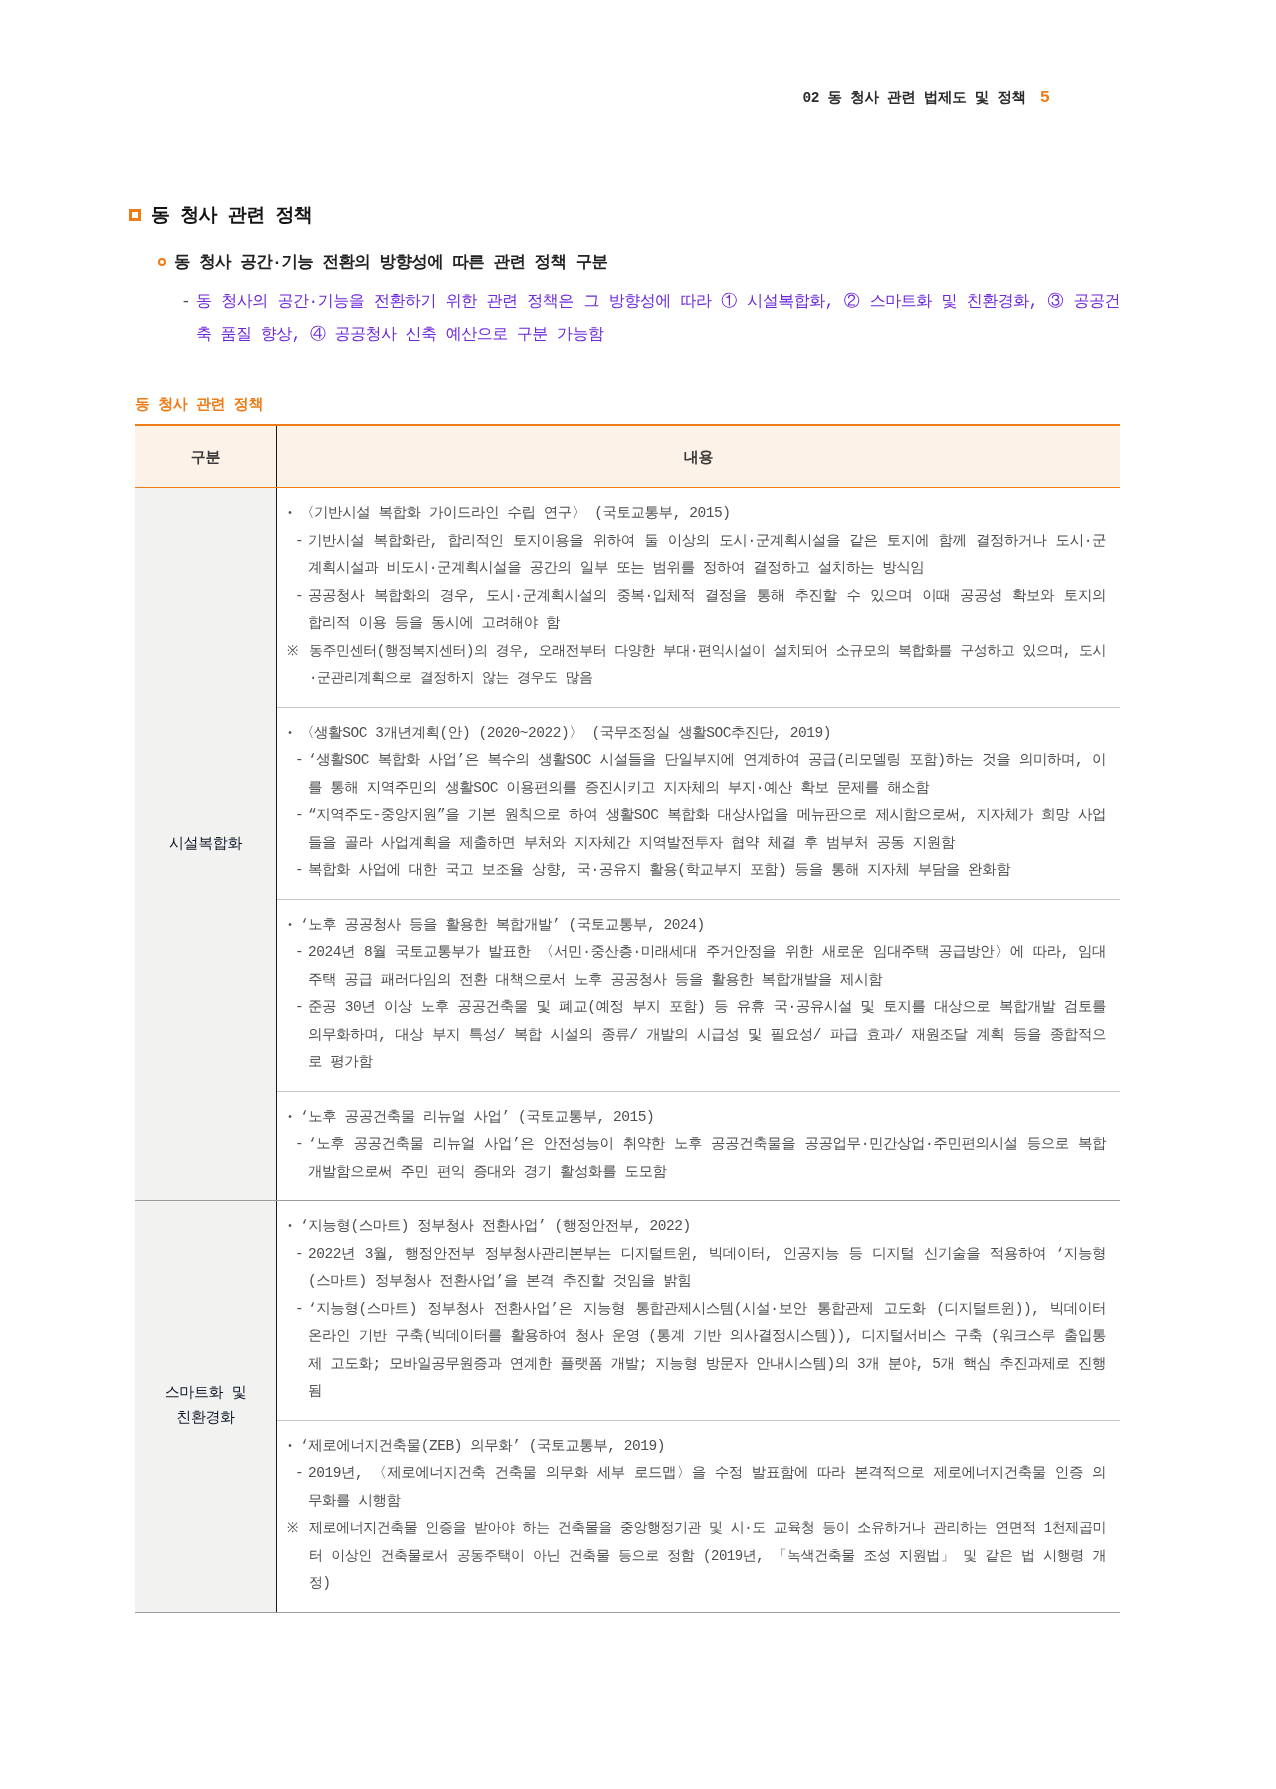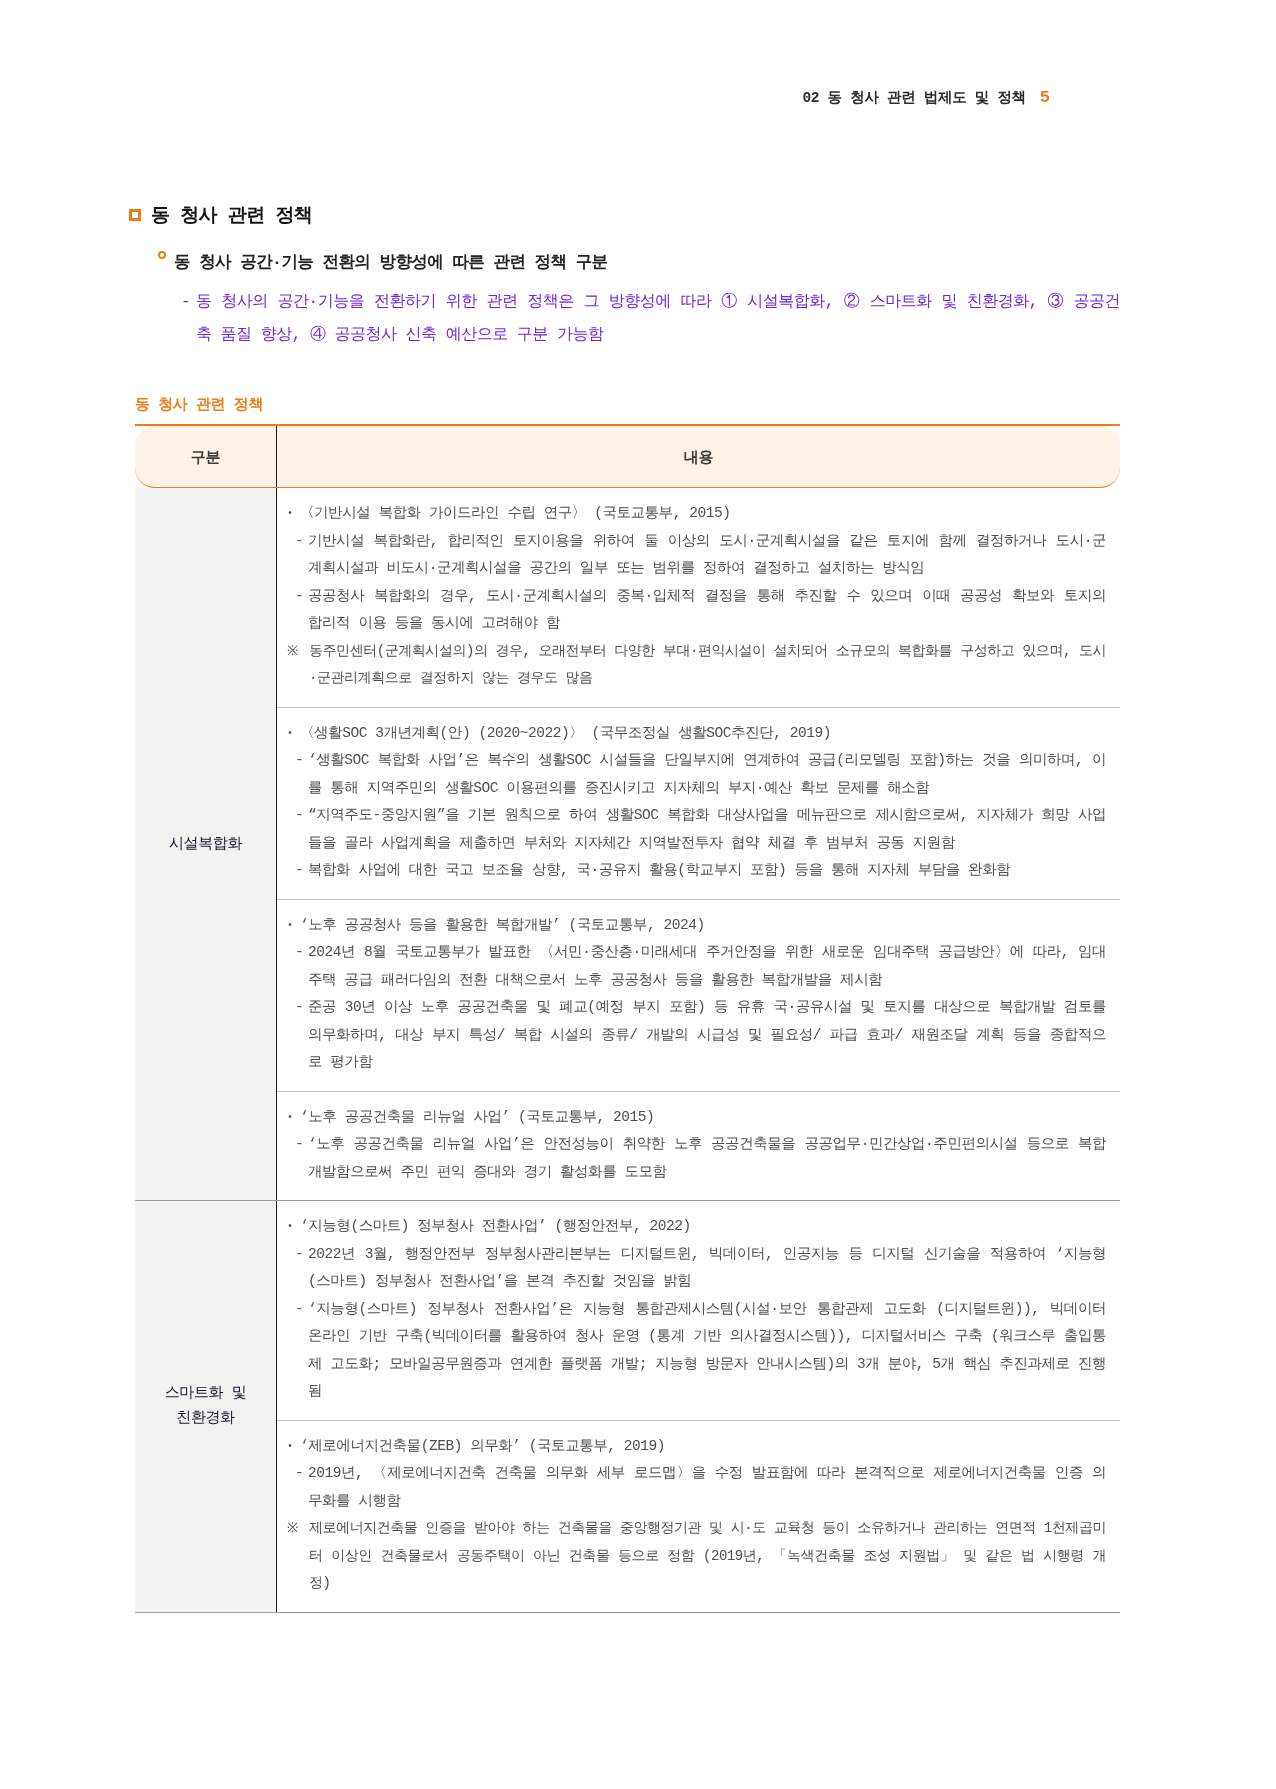--- a/index.html
+++ b/index.html
@@ -22,7 +22,7 @@
   .h1-row{display:flex;align-items:center;gap:10px;margin-left:-6px;}
   .sq{width:12px;height:12px;border:3.5px solid var(--accent);flex:none;}
   .h1{font-size:19px;font-weight:bold;color:#141414;letter-spacing:-0.6px;}
-  .h2-row{display:flex;align-items:flex-start;gap:8px;margin-top:23px;margin-left:23px;}
+  .h2-row{display:flex;align-items:center;gap:8px;margin-top:23px;margin-left:23px;}
   .circ{width:8px;height:8px;border:2px solid var(--accent);border-radius:50%;flex:none;}
   .h2{font-size:16.5px;font-weight:bold;color:#222222;letter-spacing:-0.6px;}
   .body-row{display:flex;margin-top:13px;margin-left:46px;}

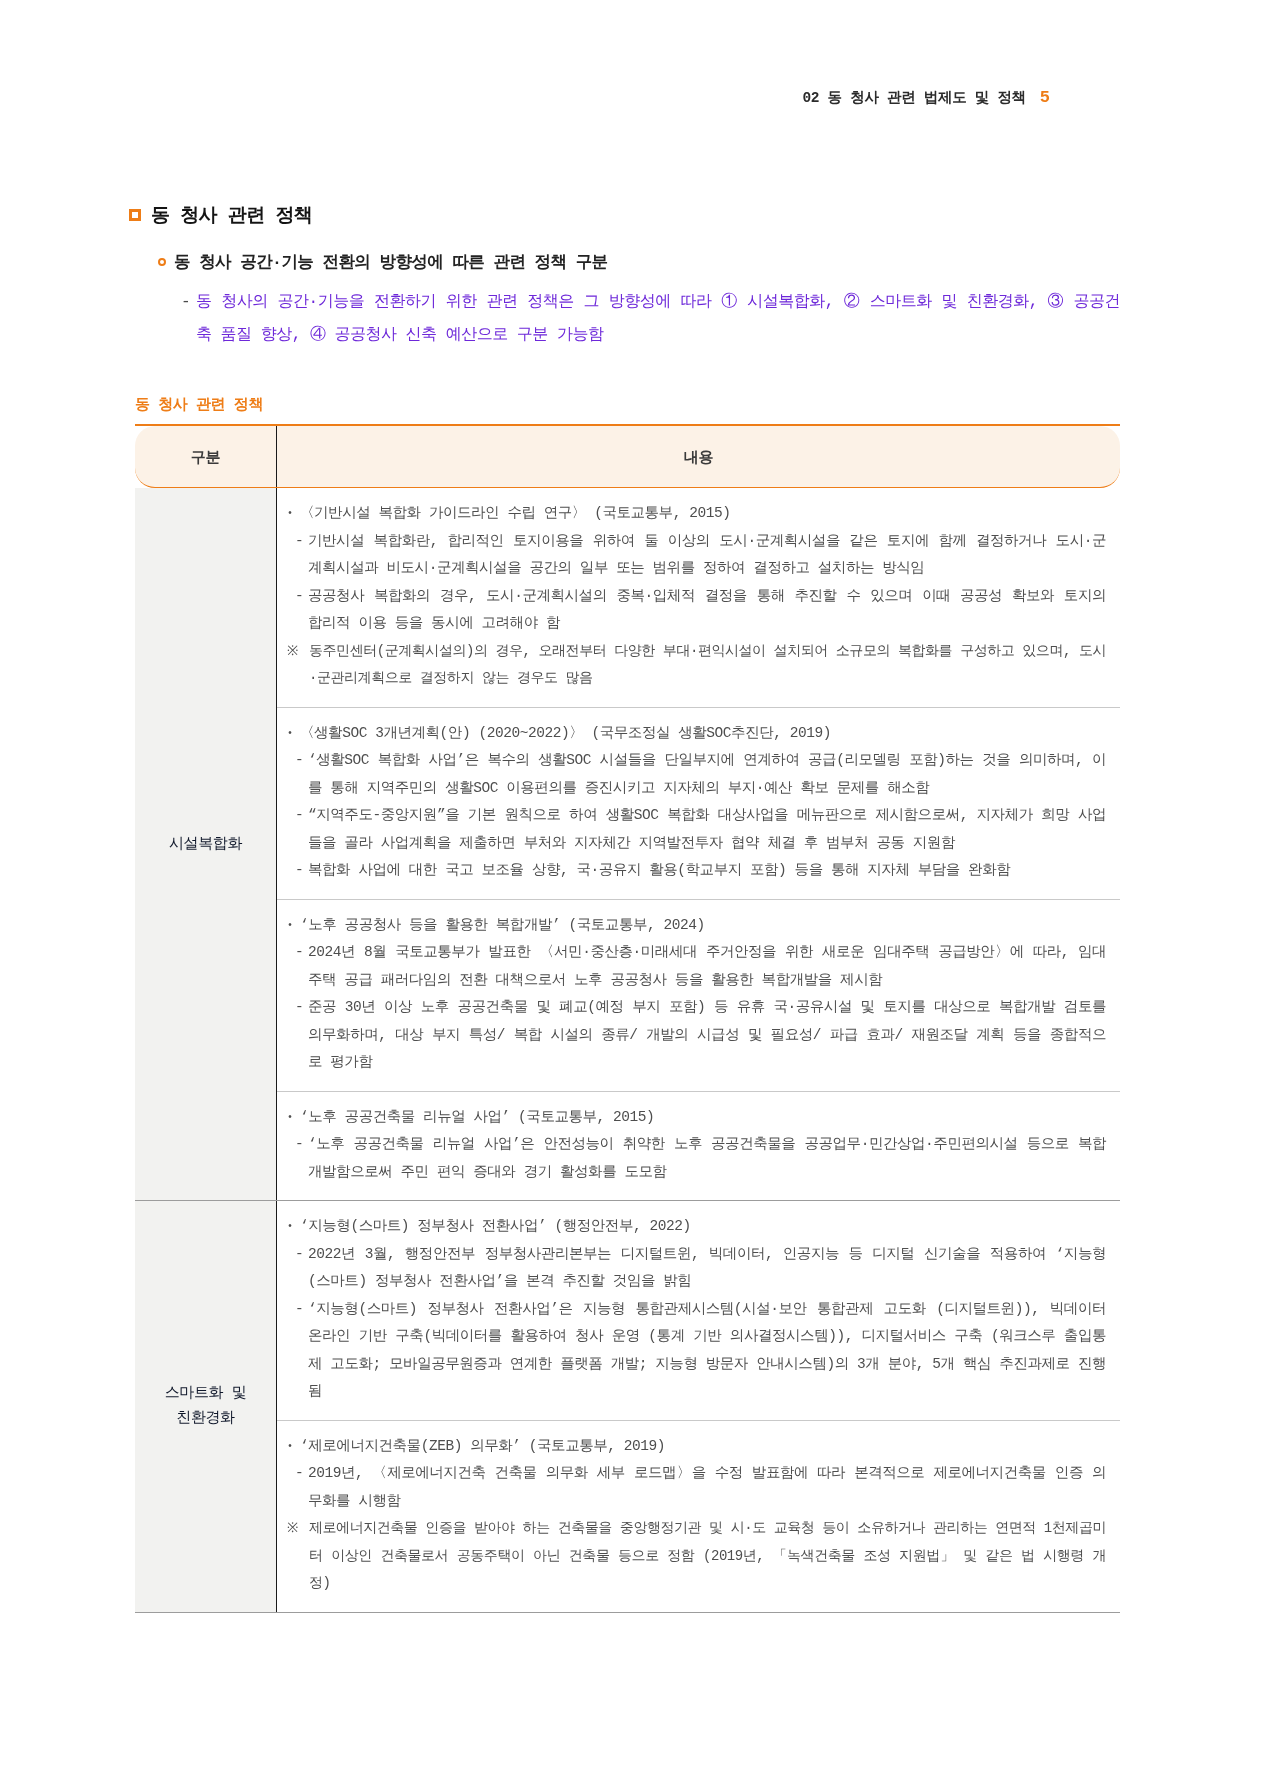--- a/index.html
+++ b/index.html
@@ -31,7 +31,7 @@
   
   .table-title{margin-top:43px;font-size:15px;font-weight:bold;color:var(--accent);letter-spacing:-0.4px;}
   .policy-table{margin-top:10px;border-top:2px solid var(--accent);border-bottom:1px solid #9c9c9c;}
-  .thead{display:grid;grid-template-columns:141px 1fr;background:var(--head-bg);border-bottom:1px solid var(--accent);border-radius:20px;}
+  .thead{display:grid;grid-template-columns:141px 1fr;background:var(--head-bg);border-bottom:1px solid var(--accent);}
   .th{text-align:center;font-size:15px;font-weight:bold;color:#3a3a3a;padding:22px 0 20px 0;letter-spacing:-0.3px;}
   .th.col-content{border-left:1px solid #1a1a1a;}
   .trow{display:grid;grid-template-columns:141px 1fr;}

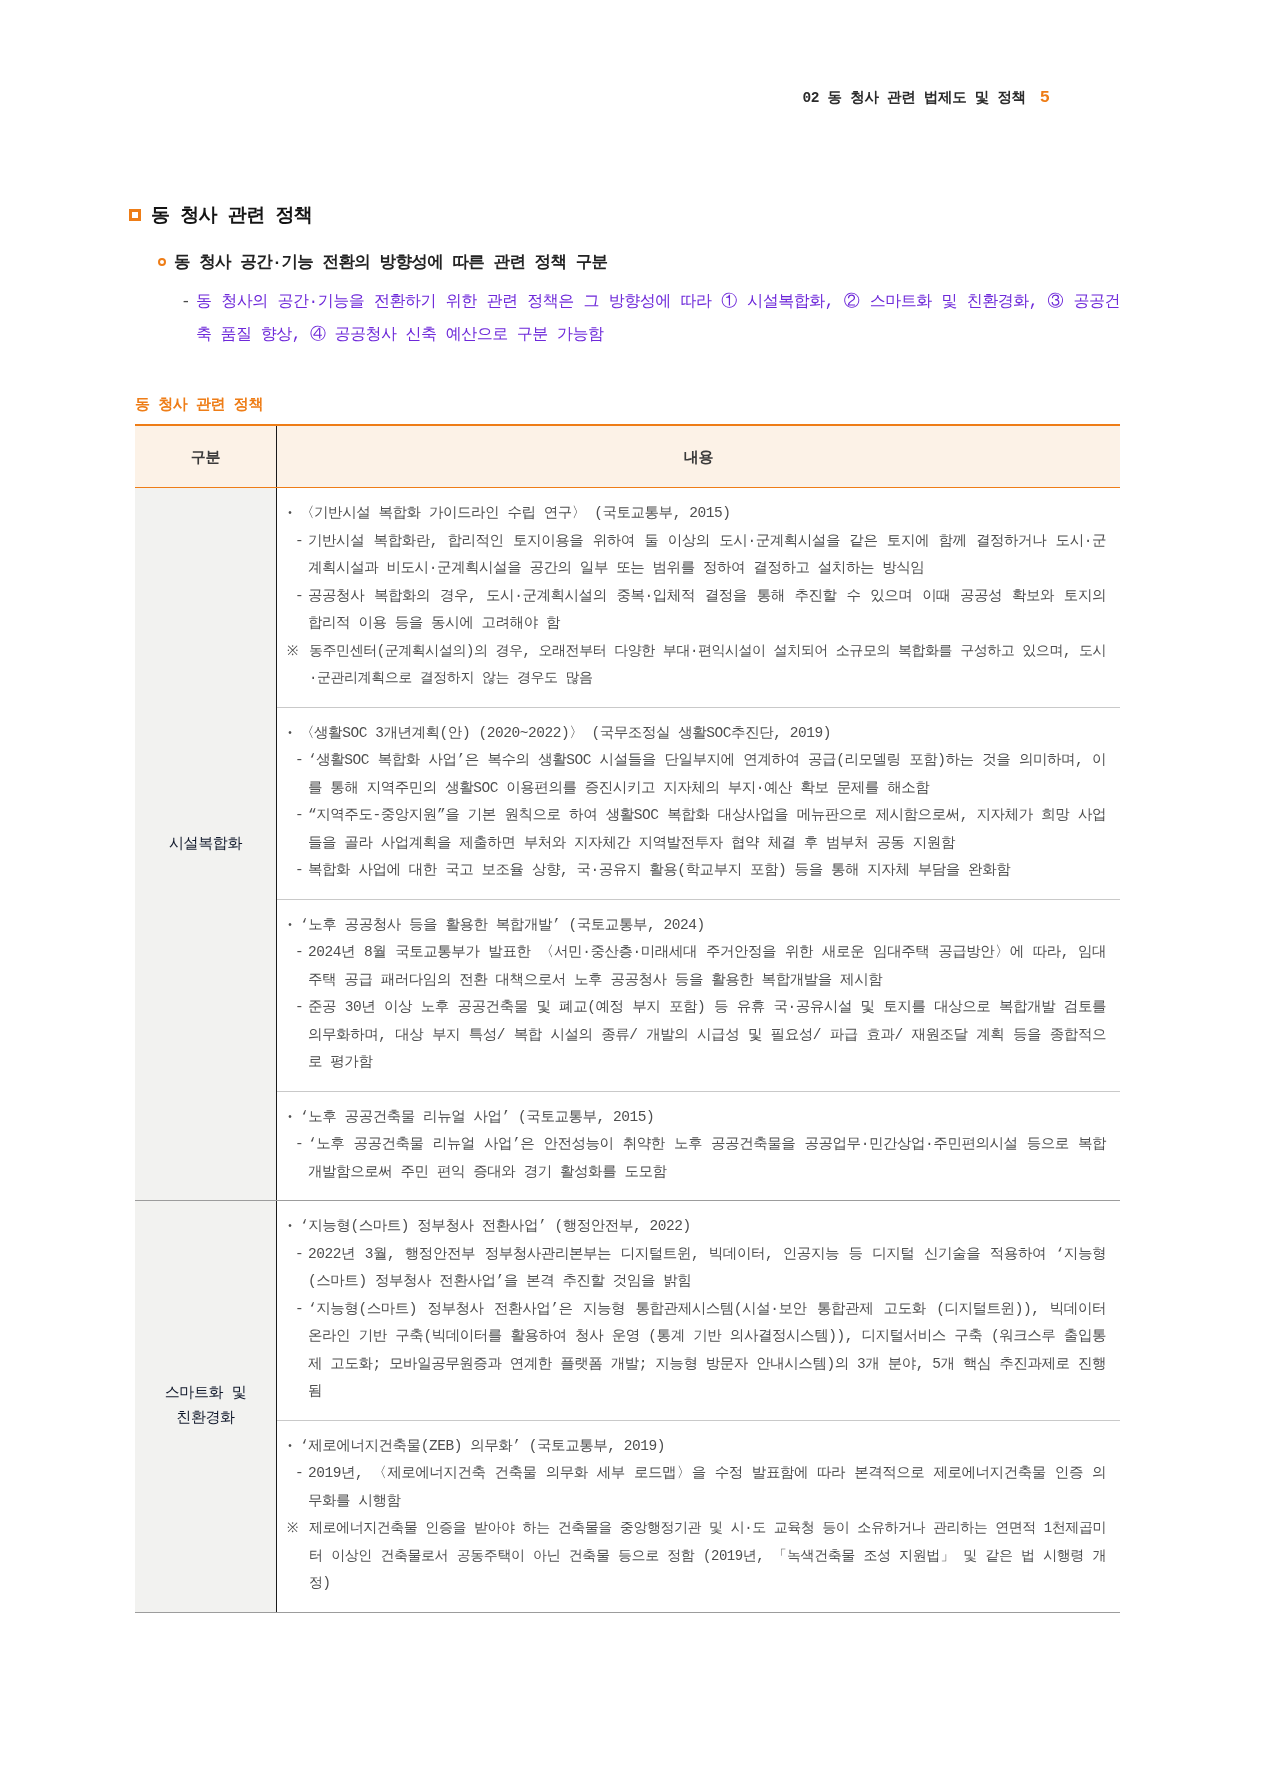--- a/index.html
+++ b/index.html
@@ -103,7 +103,7 @@
                 </div>
                 <div class="item note">
                   <span class="marker">※</span>
-                  <span class="txt">동주민센터(군계획시설의)의 경우, 오래전부터 다양한 부대·편익시설이 설치되어 소규모의 복합화를 구성하고 있으며, 도시·군관리계획으로 결정하지 않는 경우도 많음</span>
+                  <span class="txt">동주민센터(행정복지센터)의 경우, 오래전부터 다양한 부대·편익시설이 설치되어 소규모의 복합화를 구성하고 있으며, 도시·군관리계획으로 결정하지 않는 경우도 많음</span>
                 </div>
               </div>
               <div class="tcell">

